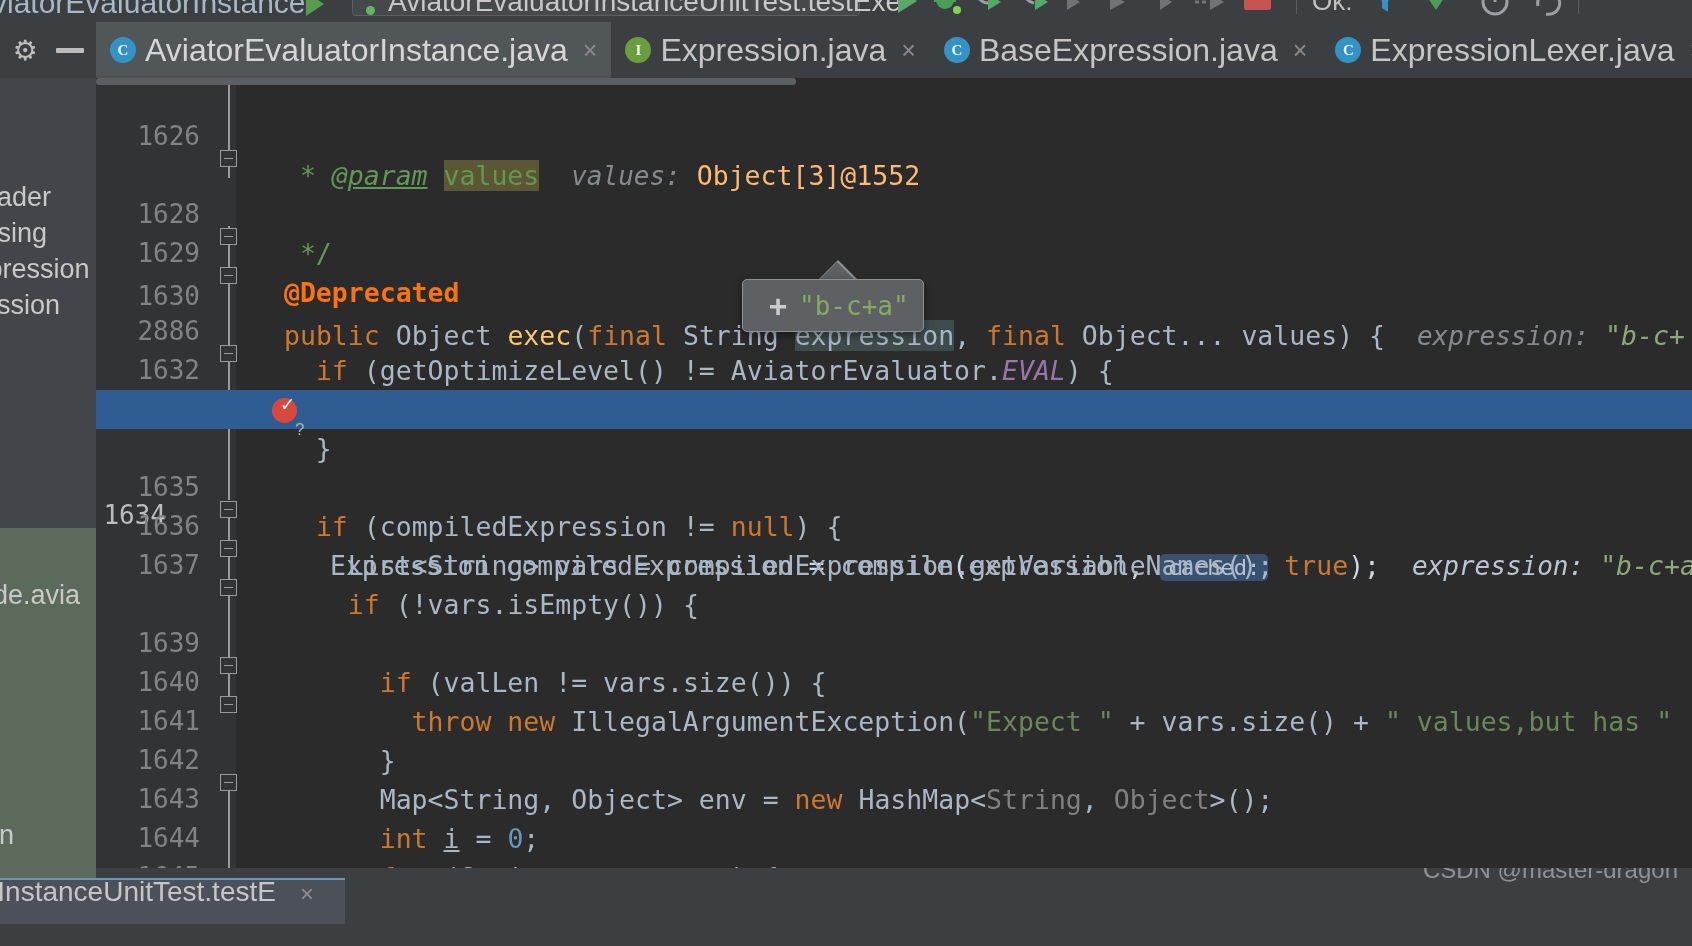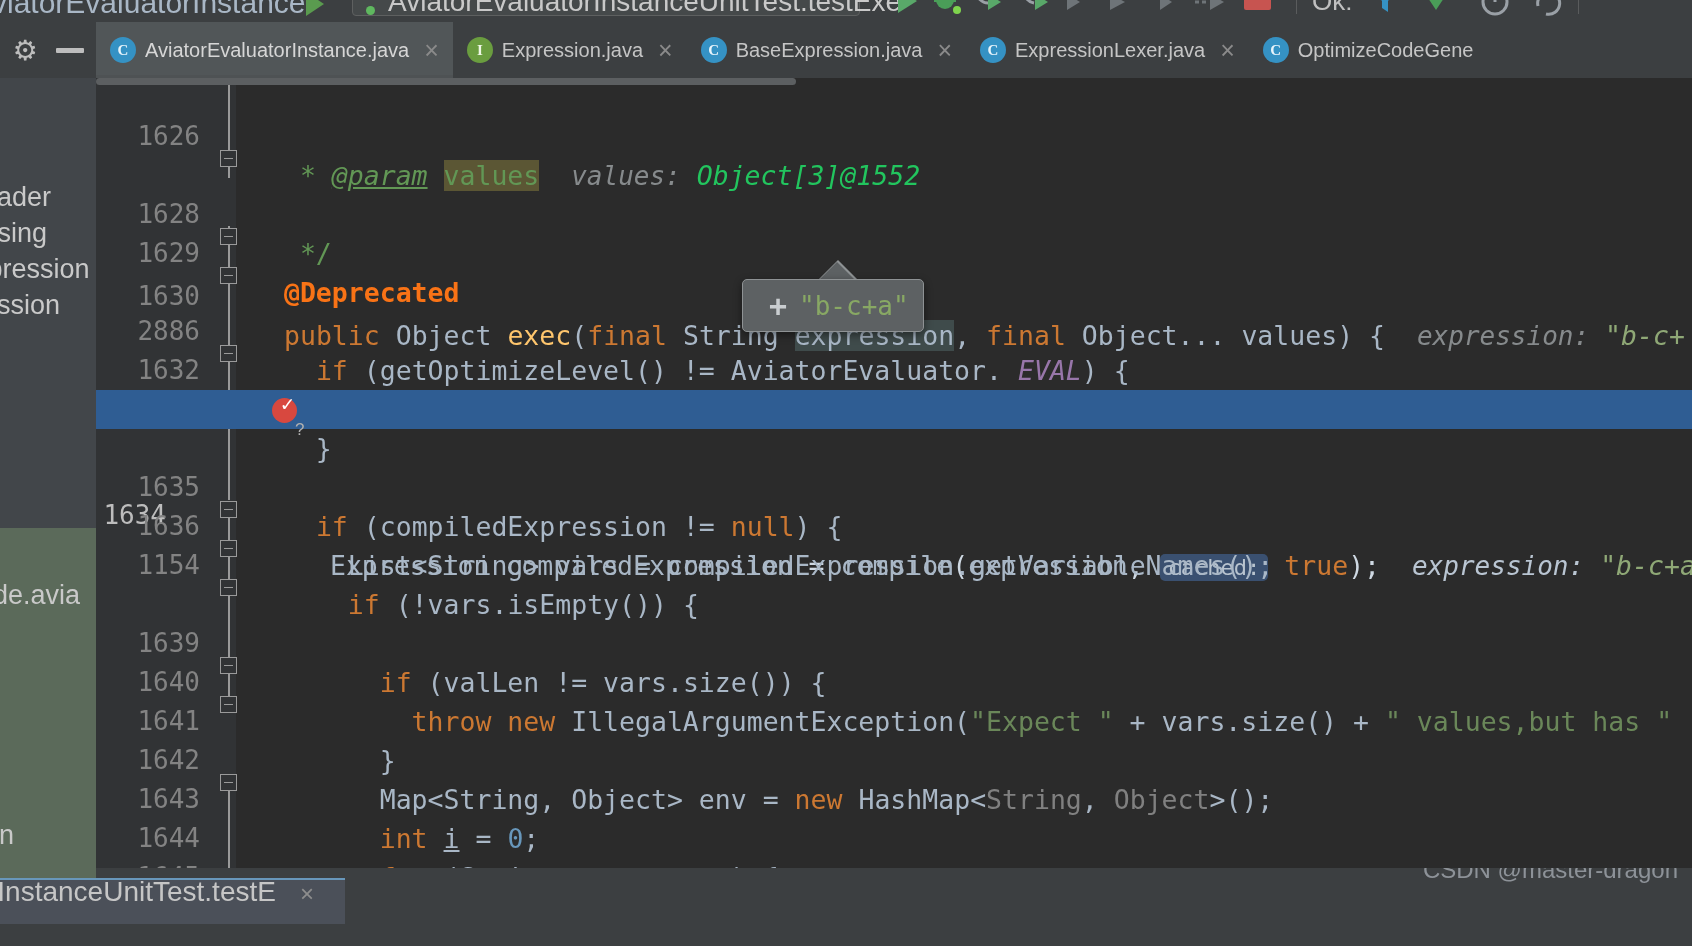--- a/index.html
+++ b/index.html
@@ -83,7 +83,7 @@
   .ico-class{ background:#3592c4; color:#e8f4fb; }
   .ico-interface{ background:#6a9d3f; color:#eef6e4; }
   .tab-label{
-    font-size:20px; color:#c5c5c5;
+    font-size:32px; color:#c5c5c5;
     font-family:"Liberation Sans", sans-serif;
   }
   .tab.active .tab-label{ color:#d6d6d6; }

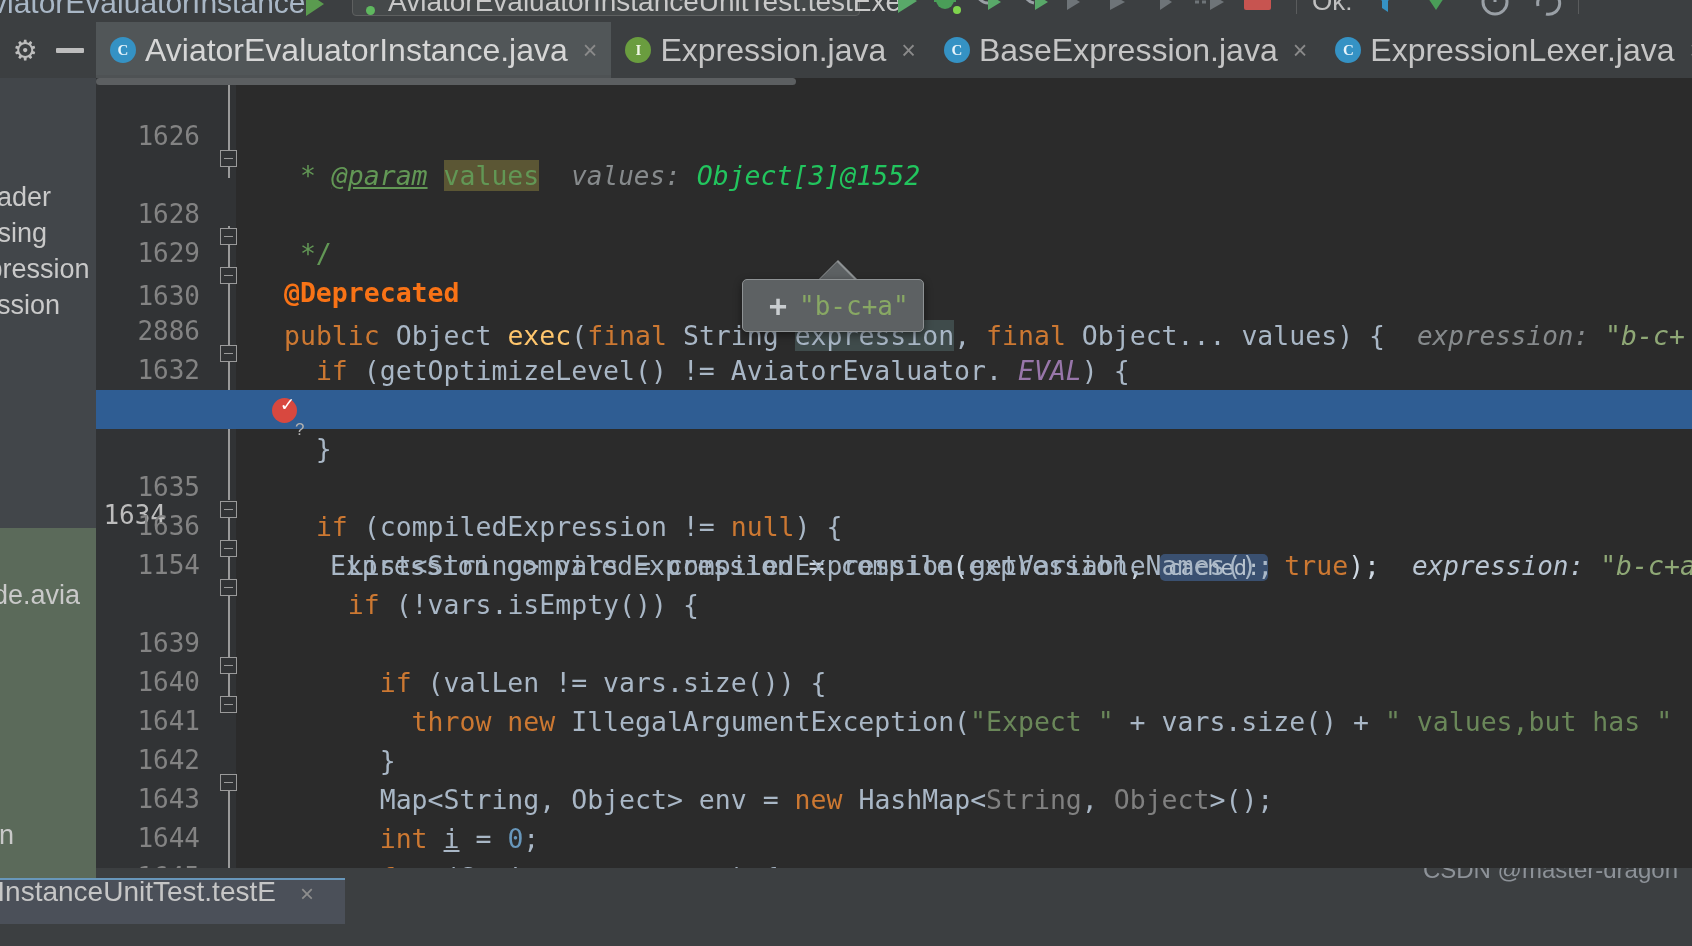--- a/index.html
+++ b/index.html
@@ -170,7 +170,7 @@
   }
   .row.current .param-hint{ color:#b9c5d2; }
   .hint-str{ color:#8fa876; font-style:italic; }
-  .hint-num{ color:#22c55e; font-style:italic; }
+  .hint-num{ color:#fdba74; }
 
   
   .fold{

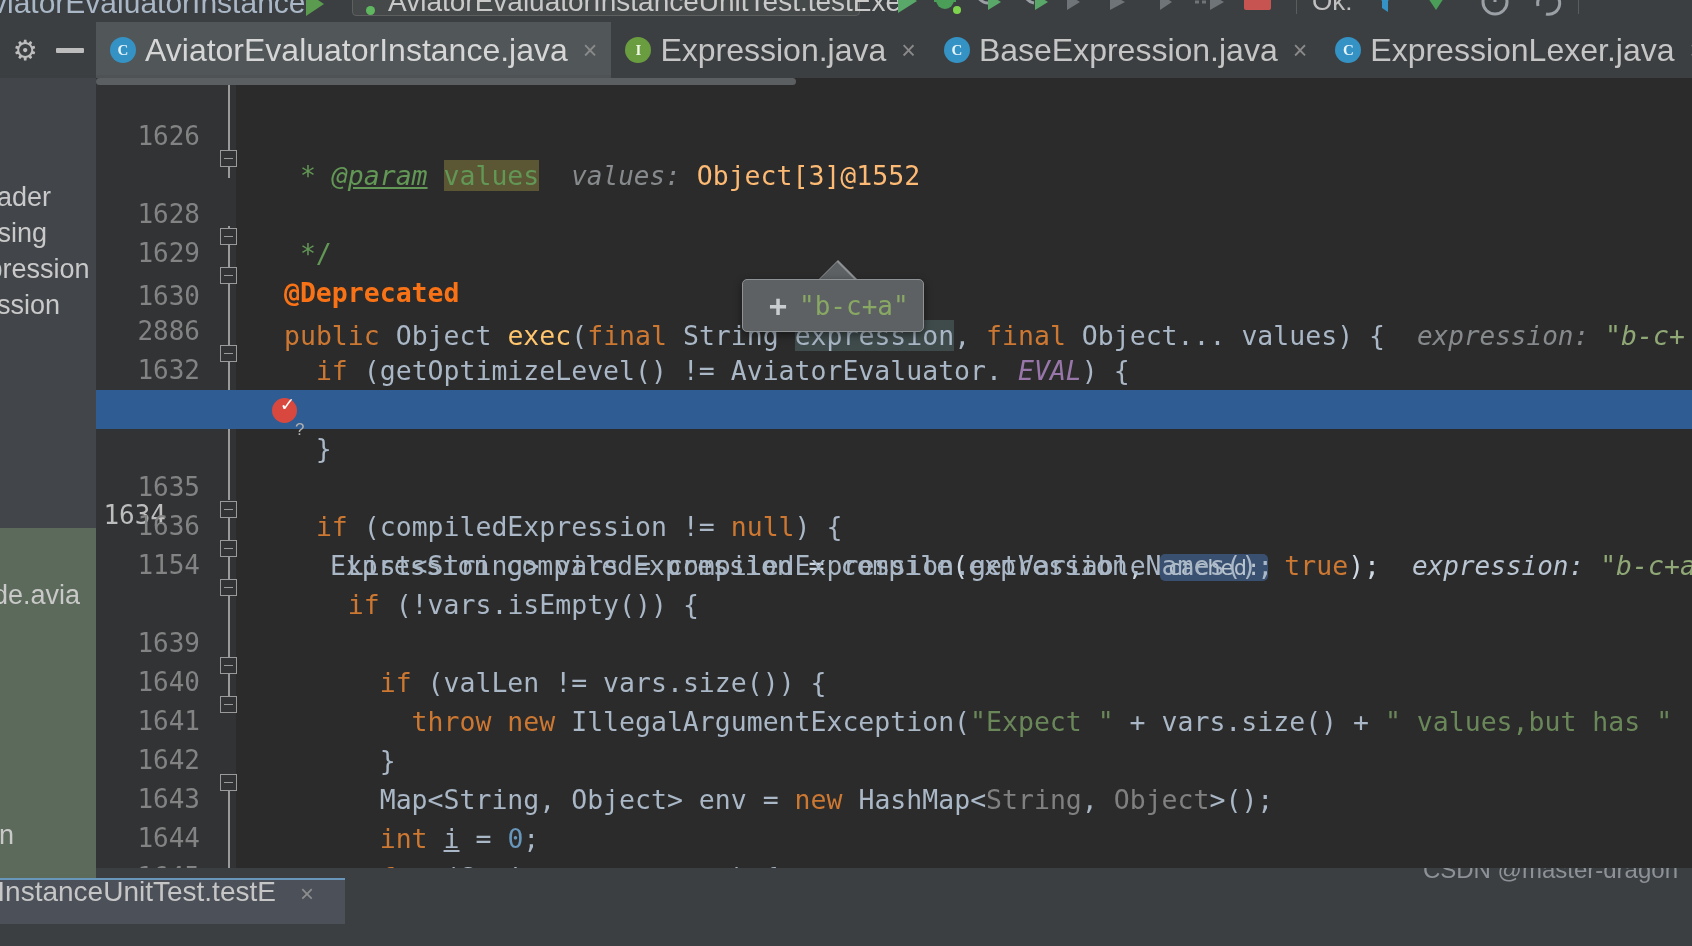--- a/index.html
+++ b/index.html
@@ -148,7 +148,7 @@
   .cmt-tag{ color:#629755; text-decoration:underline; font-style:italic; }
   .ident{ color:#a9b7c6; }
   .field{ color:#9876aa; }
-  .stat{ color:#9876aa; font-style:italic;margin-left:16px; }
+  .stat{ color:#9876aa; font-style:italic; }
   .meth{ color:#ffc66d; }
   .anno{ color:#f97316;font-weight:bold; }
   .type{ color:#a9b7c6; }

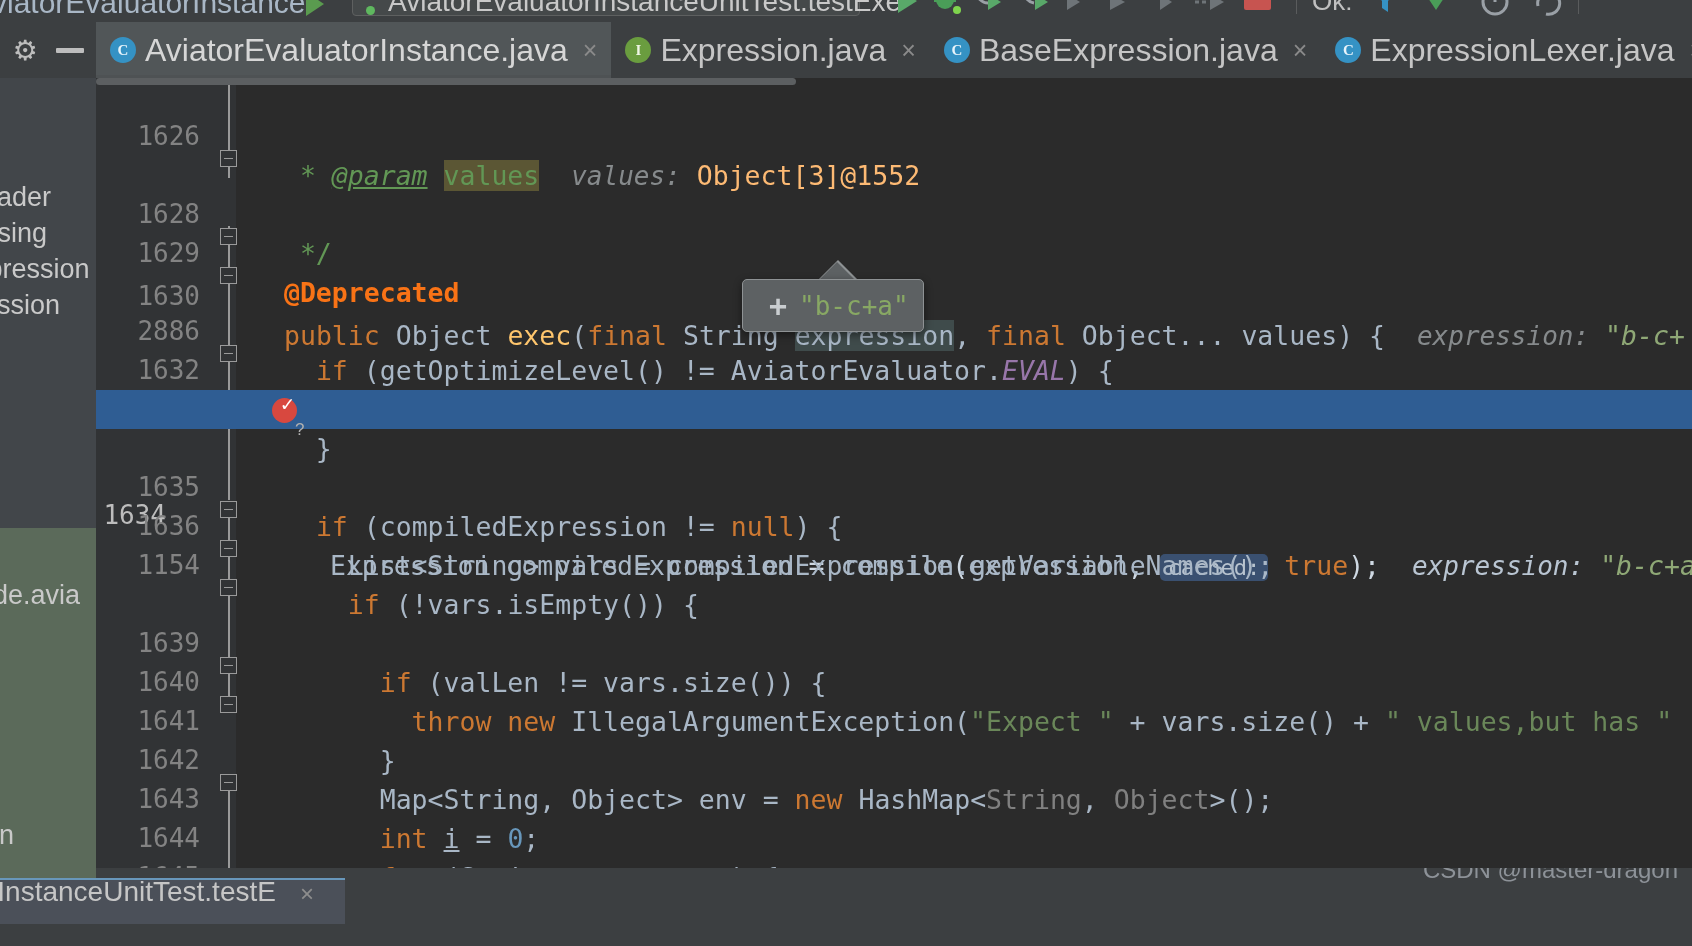--- a/index.html
+++ b/index.html
@@ -482,7 +482,7 @@
       </div>
 
       <div class="row" style="top:429px;">
-        <span class="lnum">1154</span>
+        <span class="lnum">1637</span>
         <span class="code">     <span class="kw">if</span> (!<span class="ident">vars</span>.<span class="ident">isEmpty</span>()) {</span>
       </div>
 

